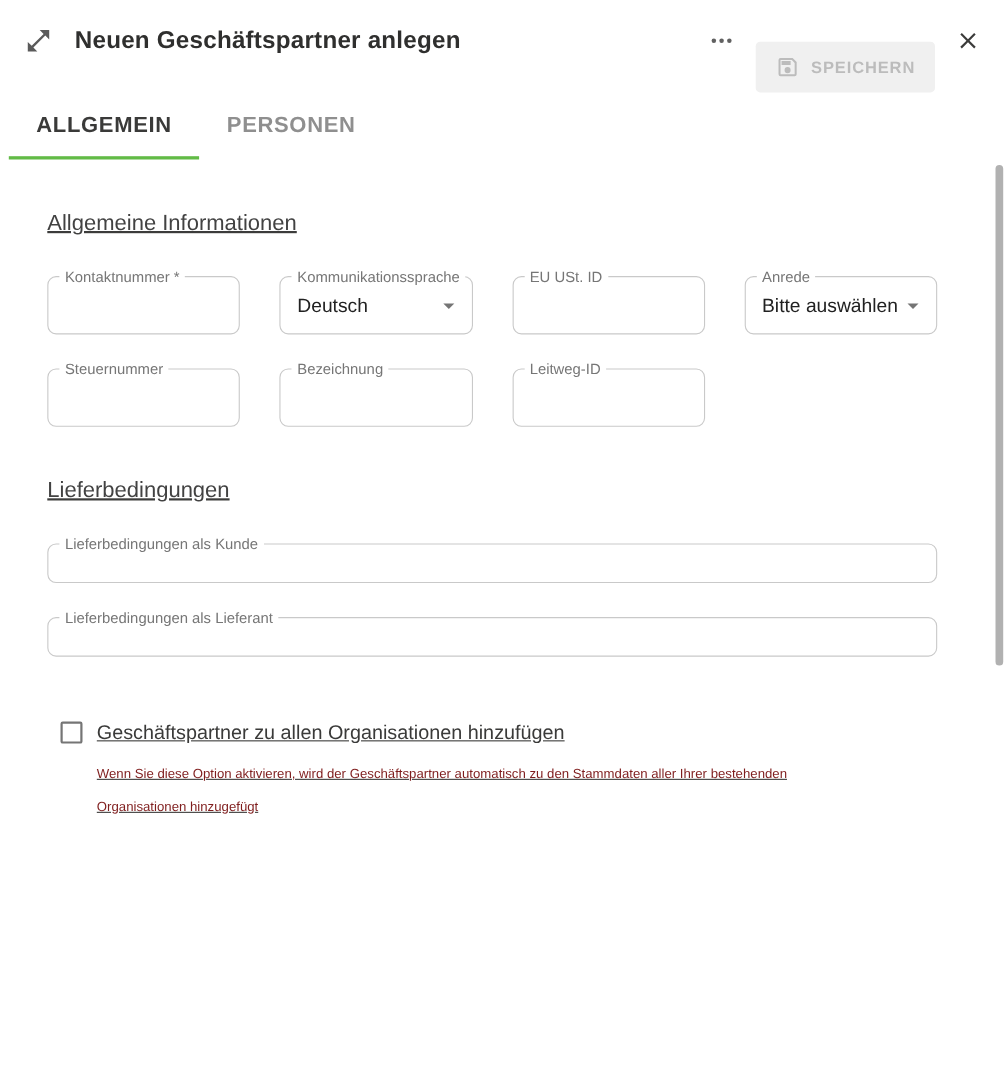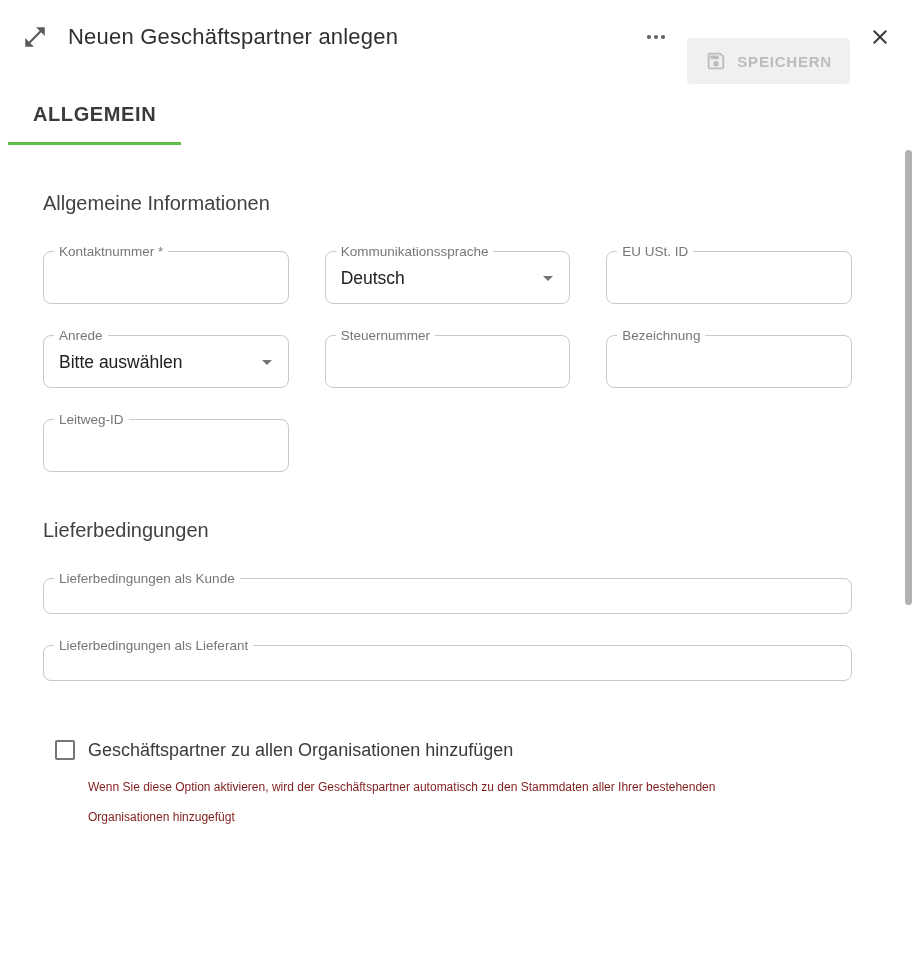--- a/index.html
+++ b/index.html
@@ -26,7 +26,7 @@
   }
   .dialog-title {
     font-size: 22px;
-    font-weight: 400;
+    font-weight: 700;
     color: #2f2f2e;
     margin-left: 16px;
     letter-spacing: 0.2px;

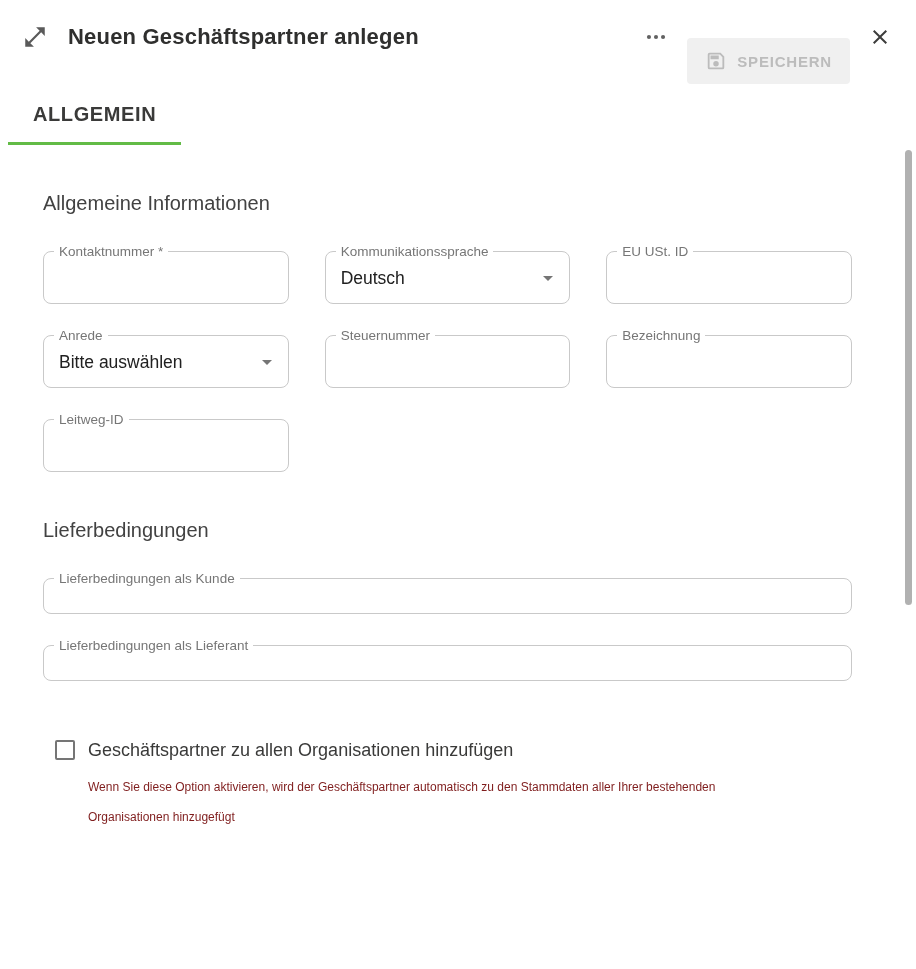--- a/index.html
+++ b/index.html
@@ -209,6 +209,7 @@
 
 <div class="tabs">
   <button class="tab active" style="border-bottom-color: rgb(98, 187, 70);">ALLGEMEIN</button>
+  <button class="tab">PERSONEN</button>
 </div>
 
 <div class="content">

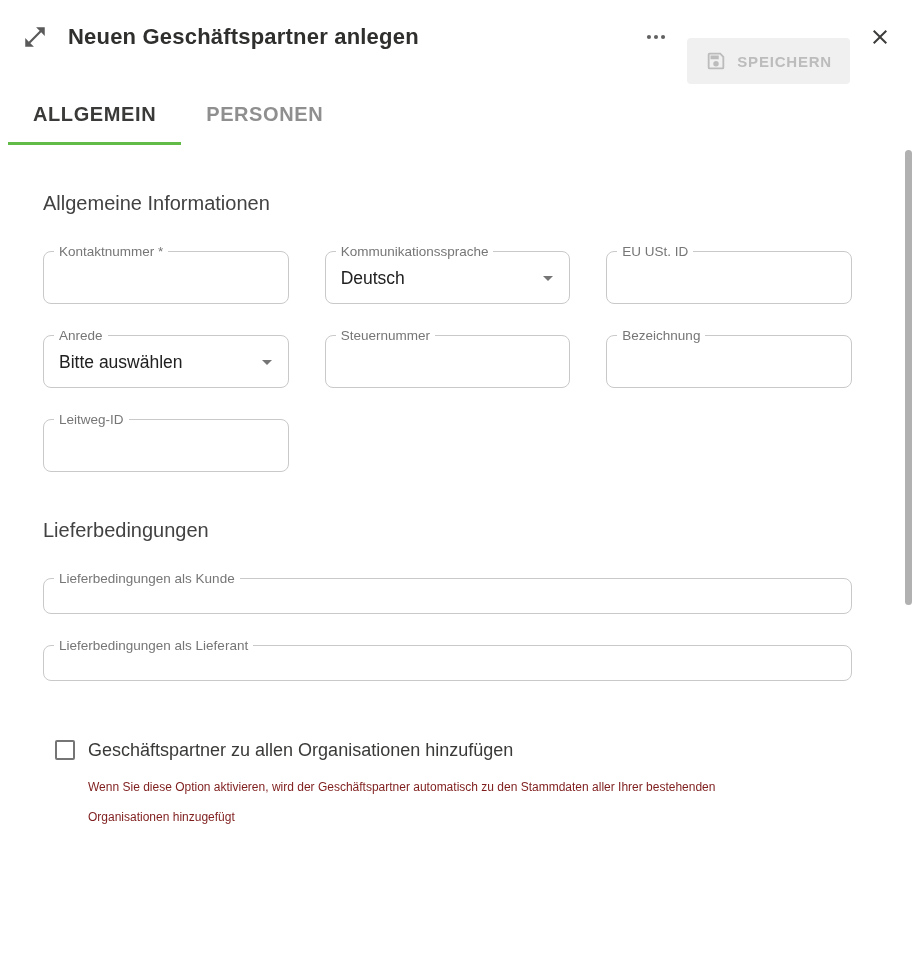--- a/index.html
+++ b/index.html
@@ -68,6 +68,7 @@
   
   .content {
     padding: 0 64px 0 43px;
+    text-decoration: underline;
   }
   .section-heading {
     font-size: 20px;

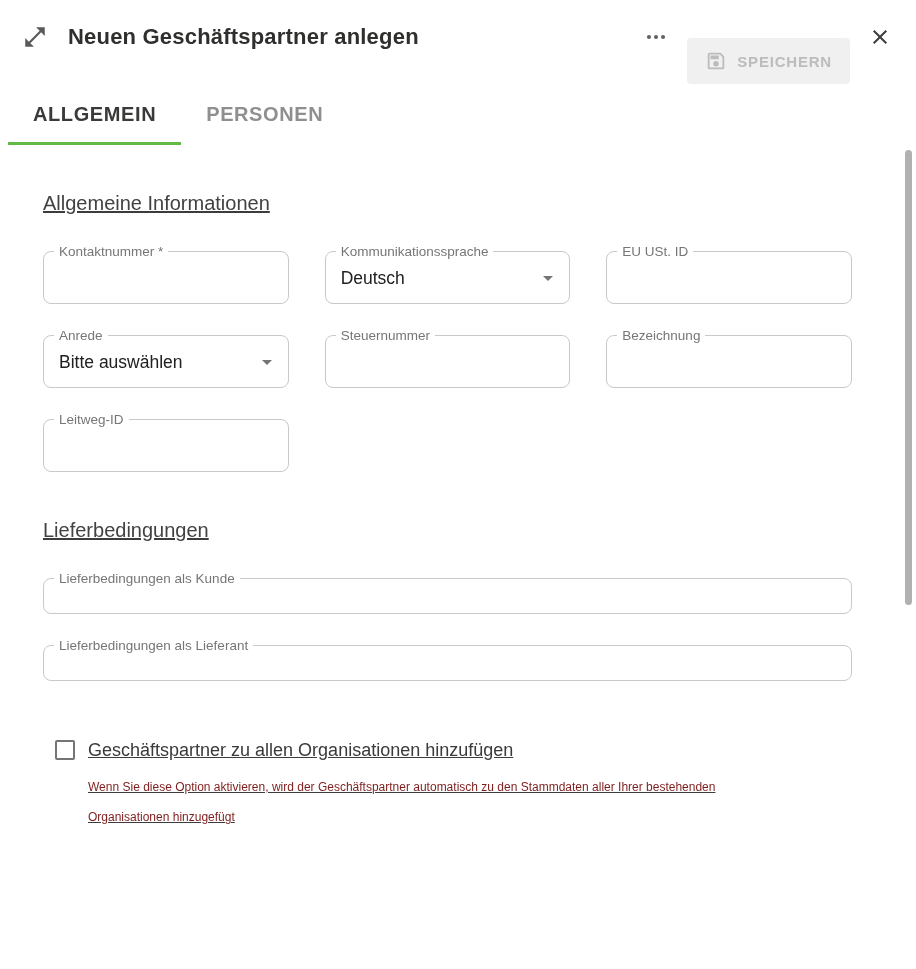--- a/index.html
+++ b/index.html
@@ -79,7 +79,7 @@
 
   .form-grid {
     display: grid;
-    grid-template-columns: 1fr 1fr 1fr;
+    grid-template-columns: 1fr 1fr 1fr 1fr;
     column-gap: 36px;
     row-gap: 31px;
   }

